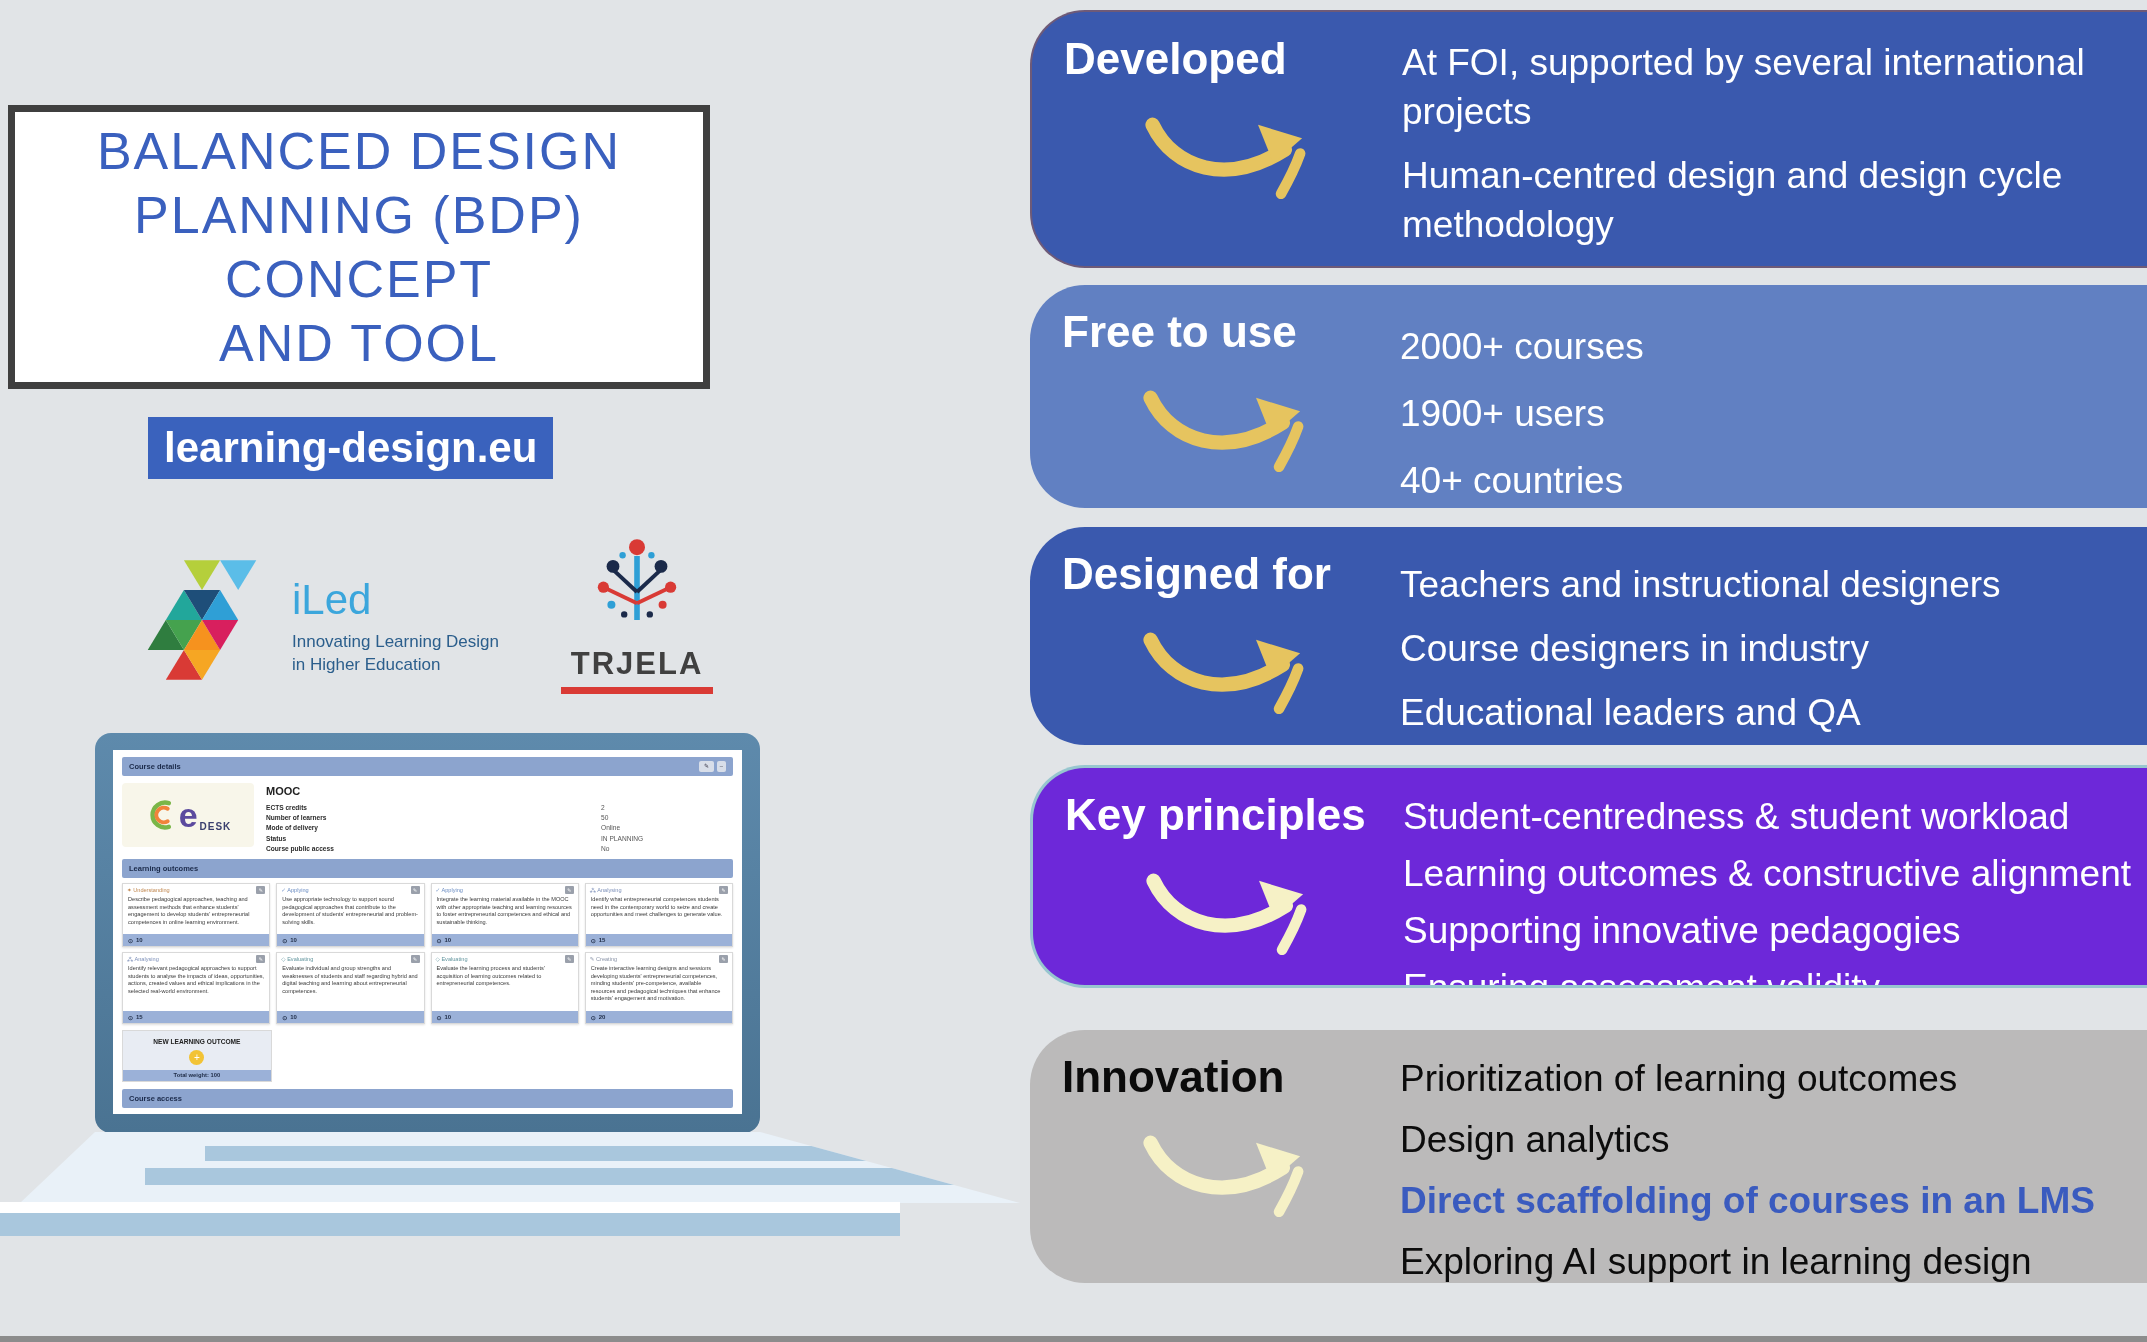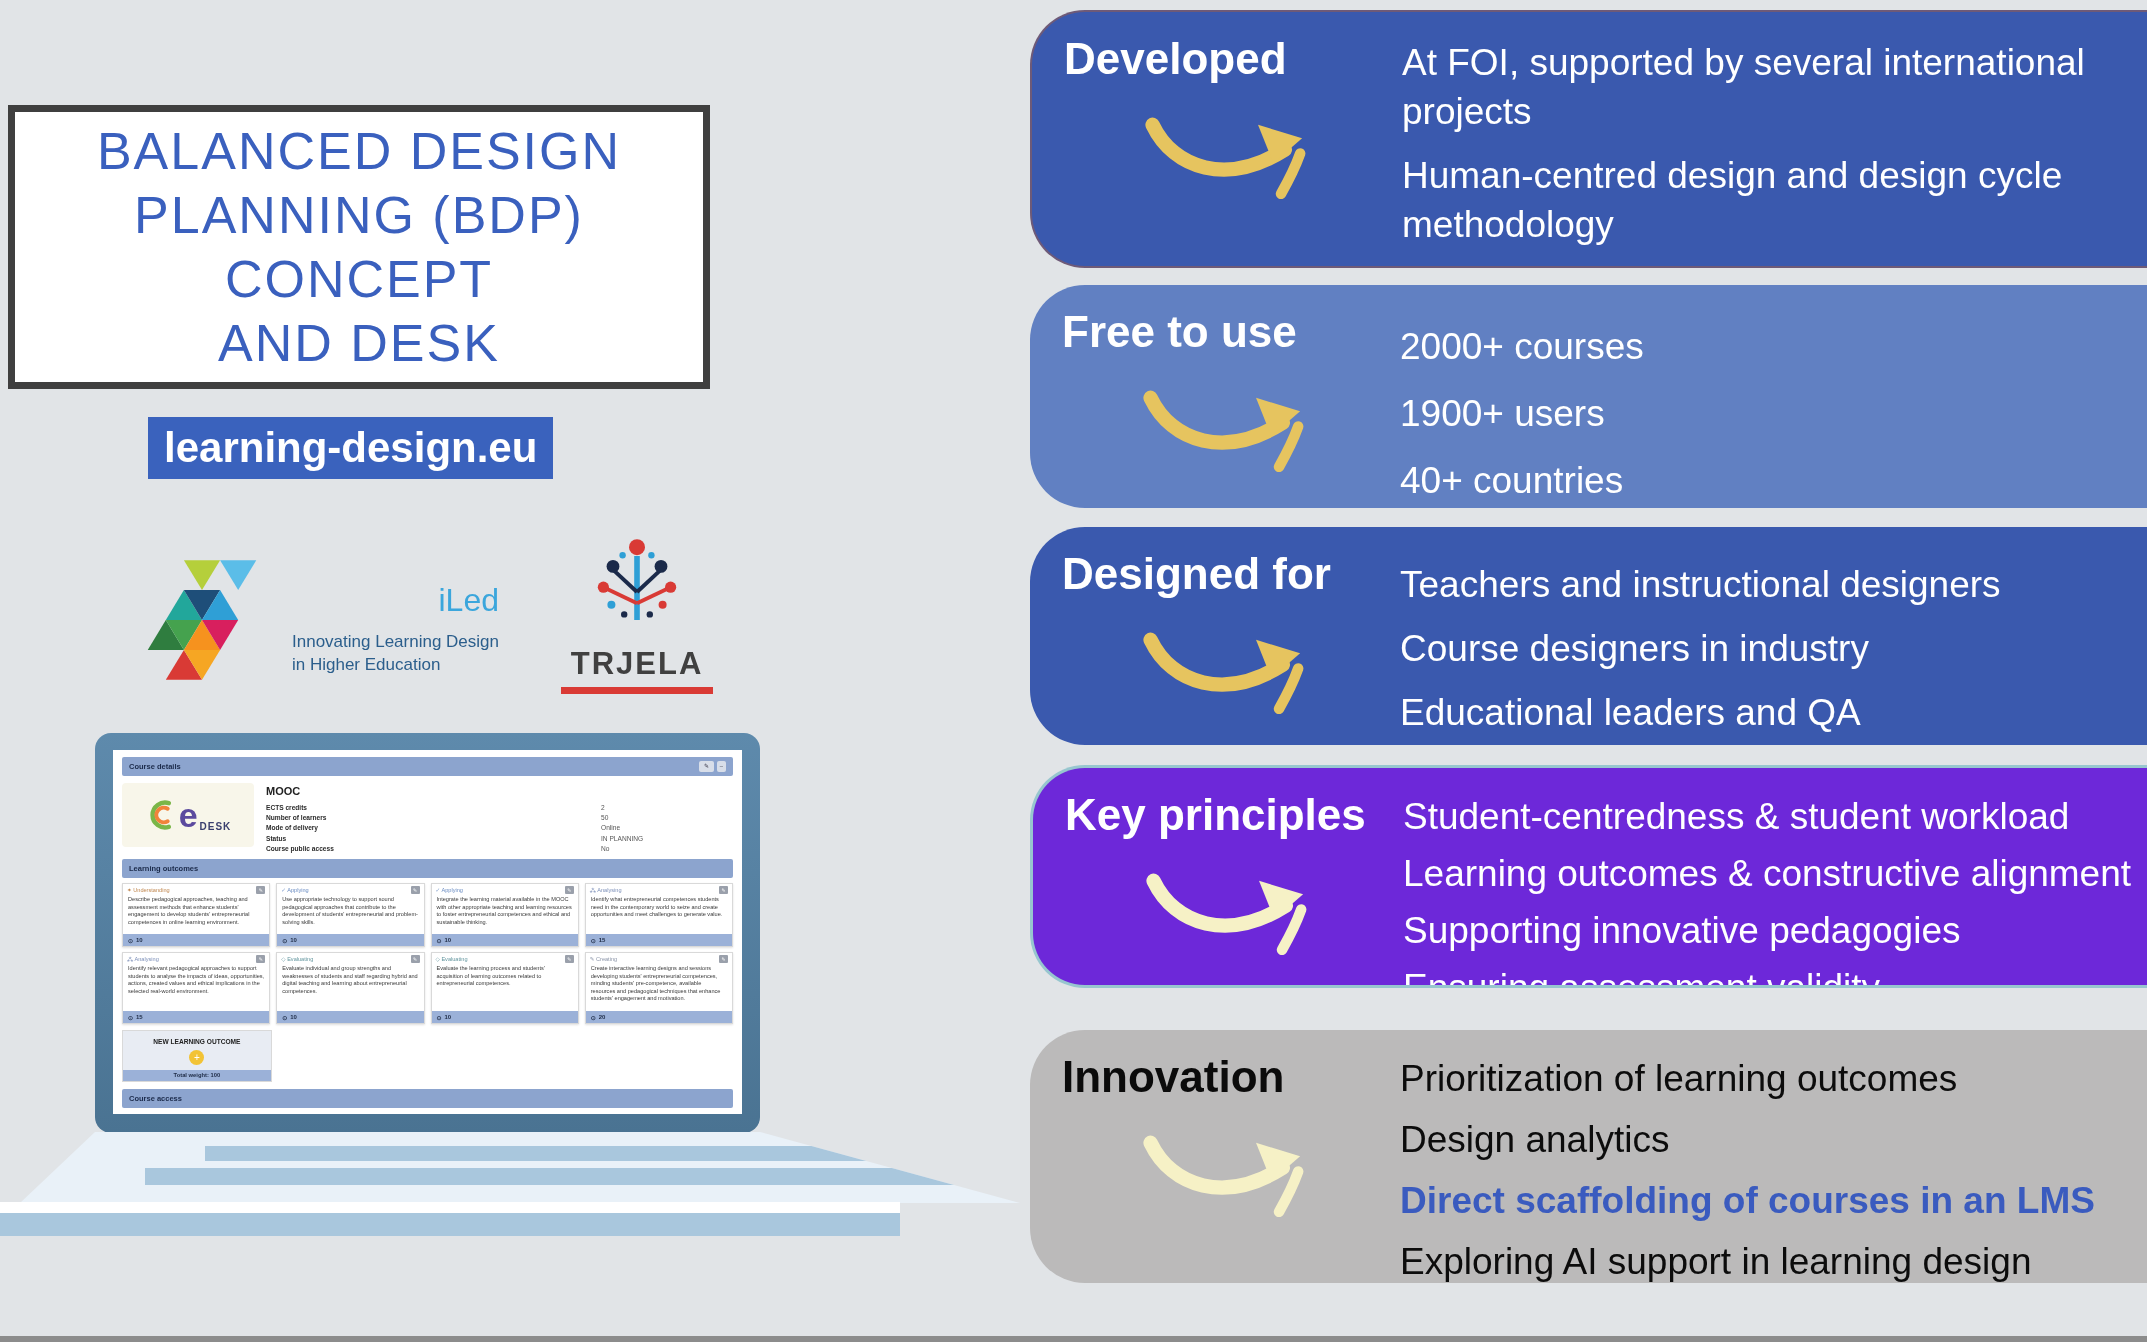--- a/index.html
+++ b/index.html
@@ -103,7 +103,7 @@
     <div class="title-text">
       <div>BALANCED DESIGN</div>
       <div>PLANNING (BDP) CONCEPT</div>
-      <div>AND DESK</div>
+      <div>AND TOOL</div>
     </div>
   </div>
 

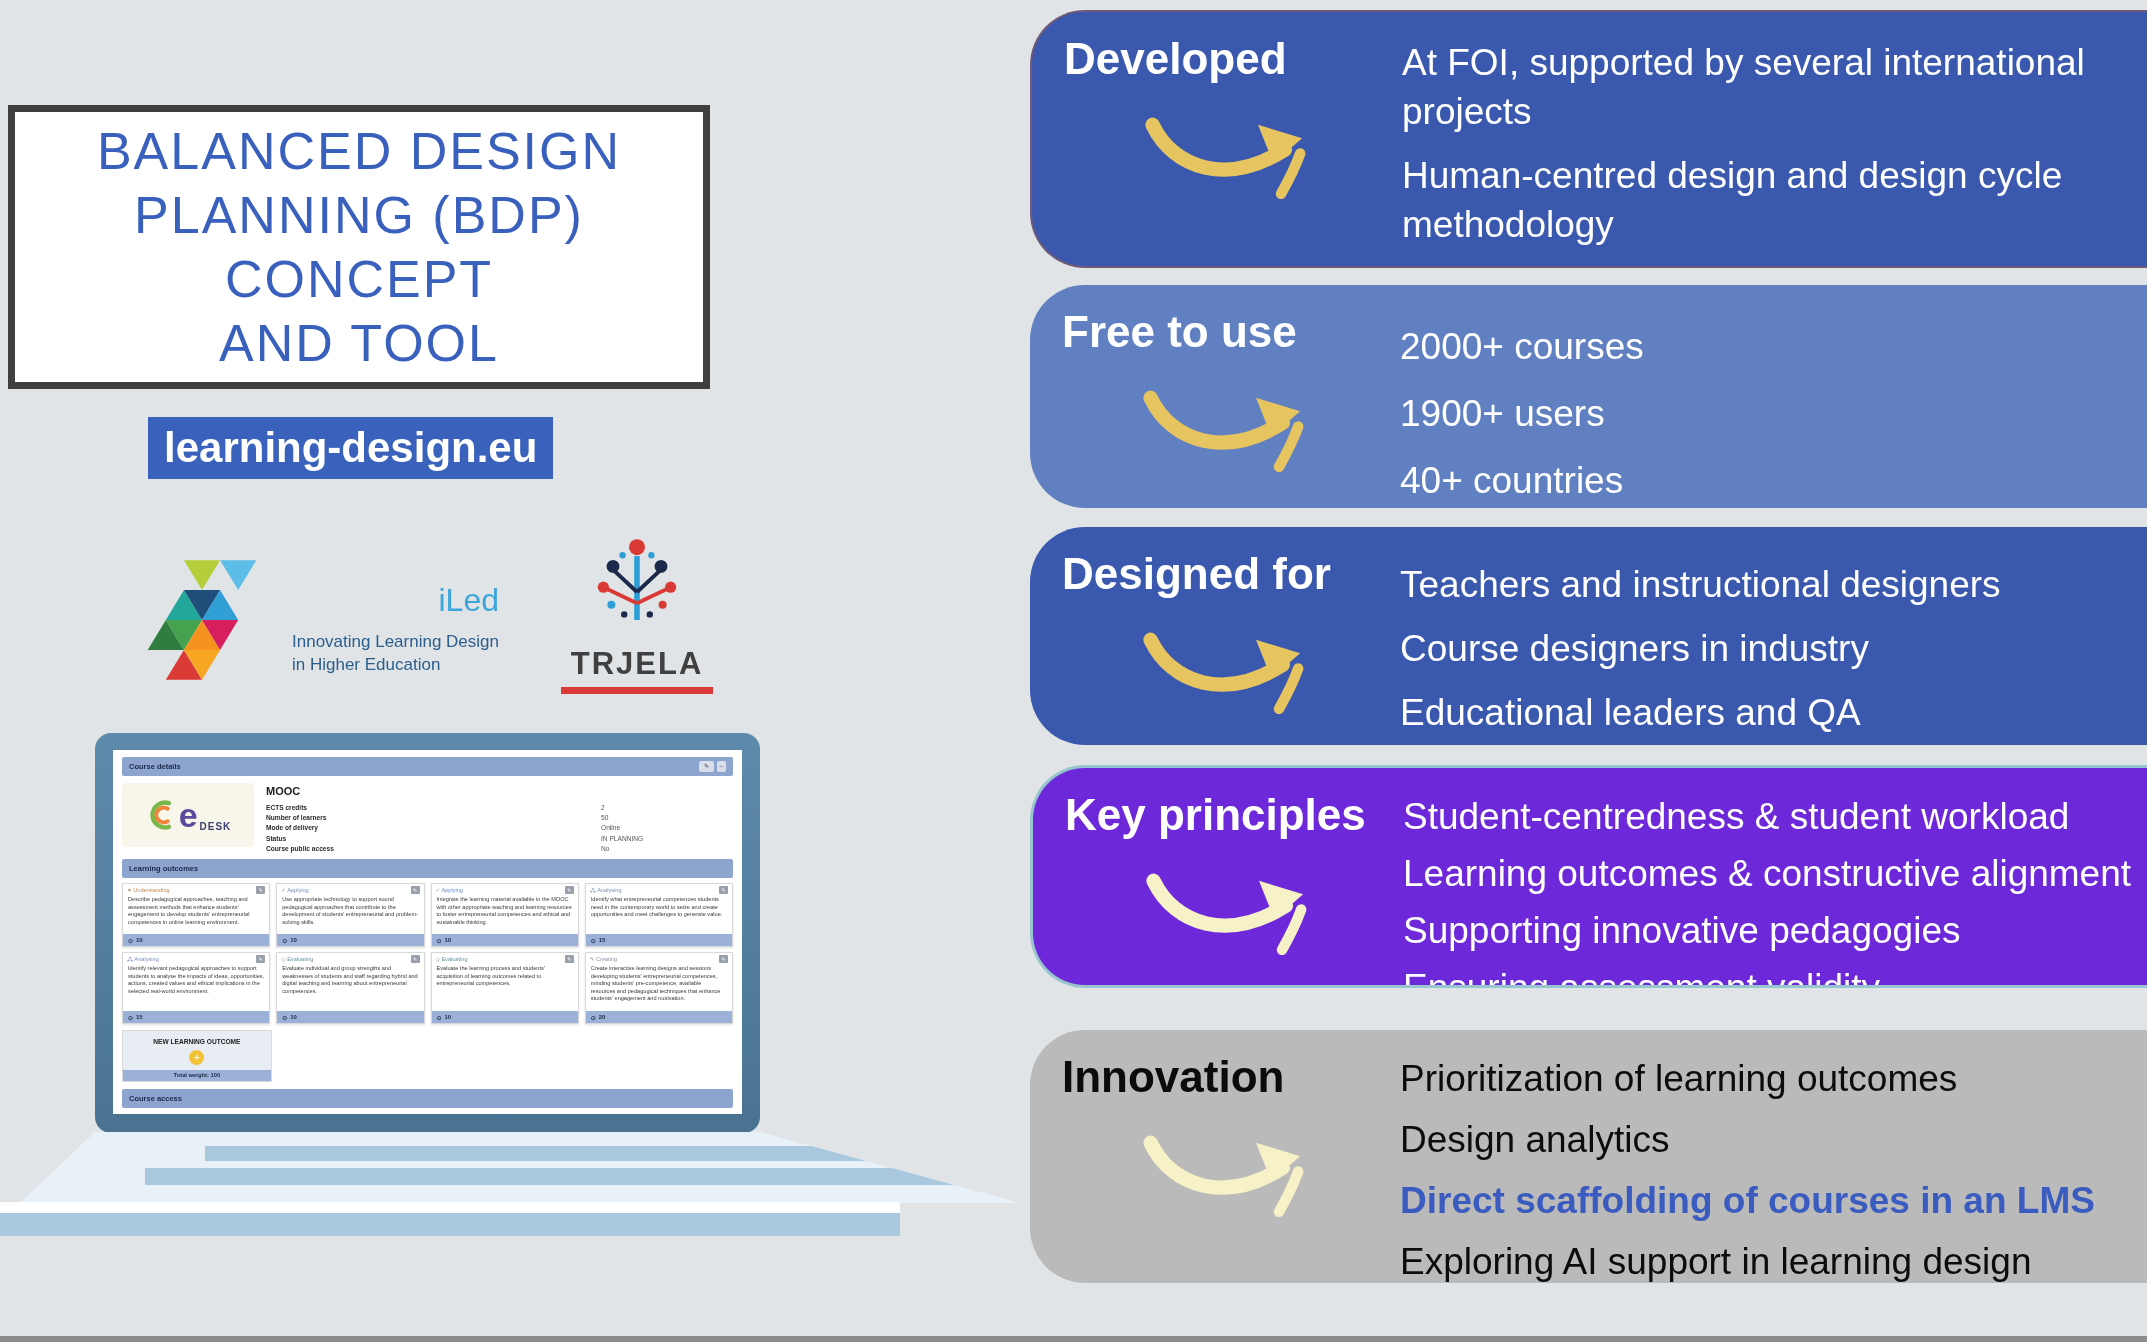--- a/index.html
+++ b/index.html
@@ -15,7 +15,7 @@
   
   .iled-mark{position:absolute;left:143px;top:550px;}
   .iled-text{position:absolute;left:292px;top:578px;}
-  .iled-name{color:#3BA6DC;font-size:32px;line-height:44px;text-align:right;}
+  .iled-name{color:#3BA6DC;font-size:42px;line-height:44px;}
   .iled-tag{color:#2B5E8C;font-size:17px;line-height:23px;margin-top:8px;}
   .trjela{position:absolute;left:552px;top:536px;width:170px;text-align:center;}
   .trjela-name{color:#404040;font-size:31px;font-weight:bold;letter-spacing:2px;margin-top:2px;}

